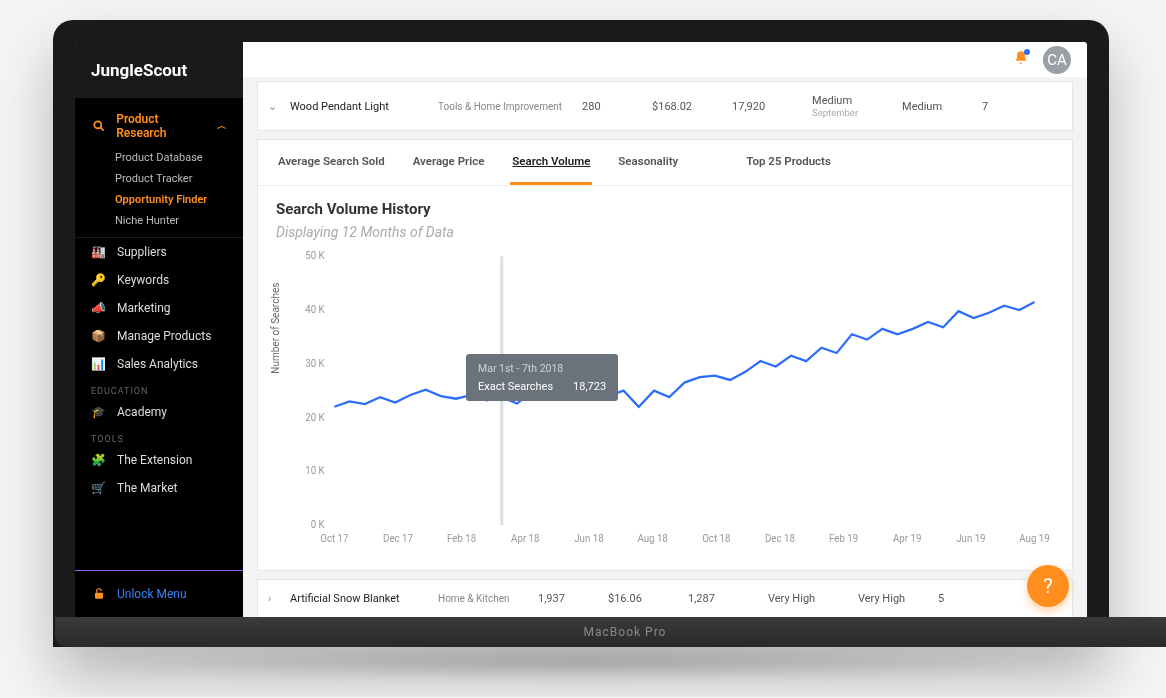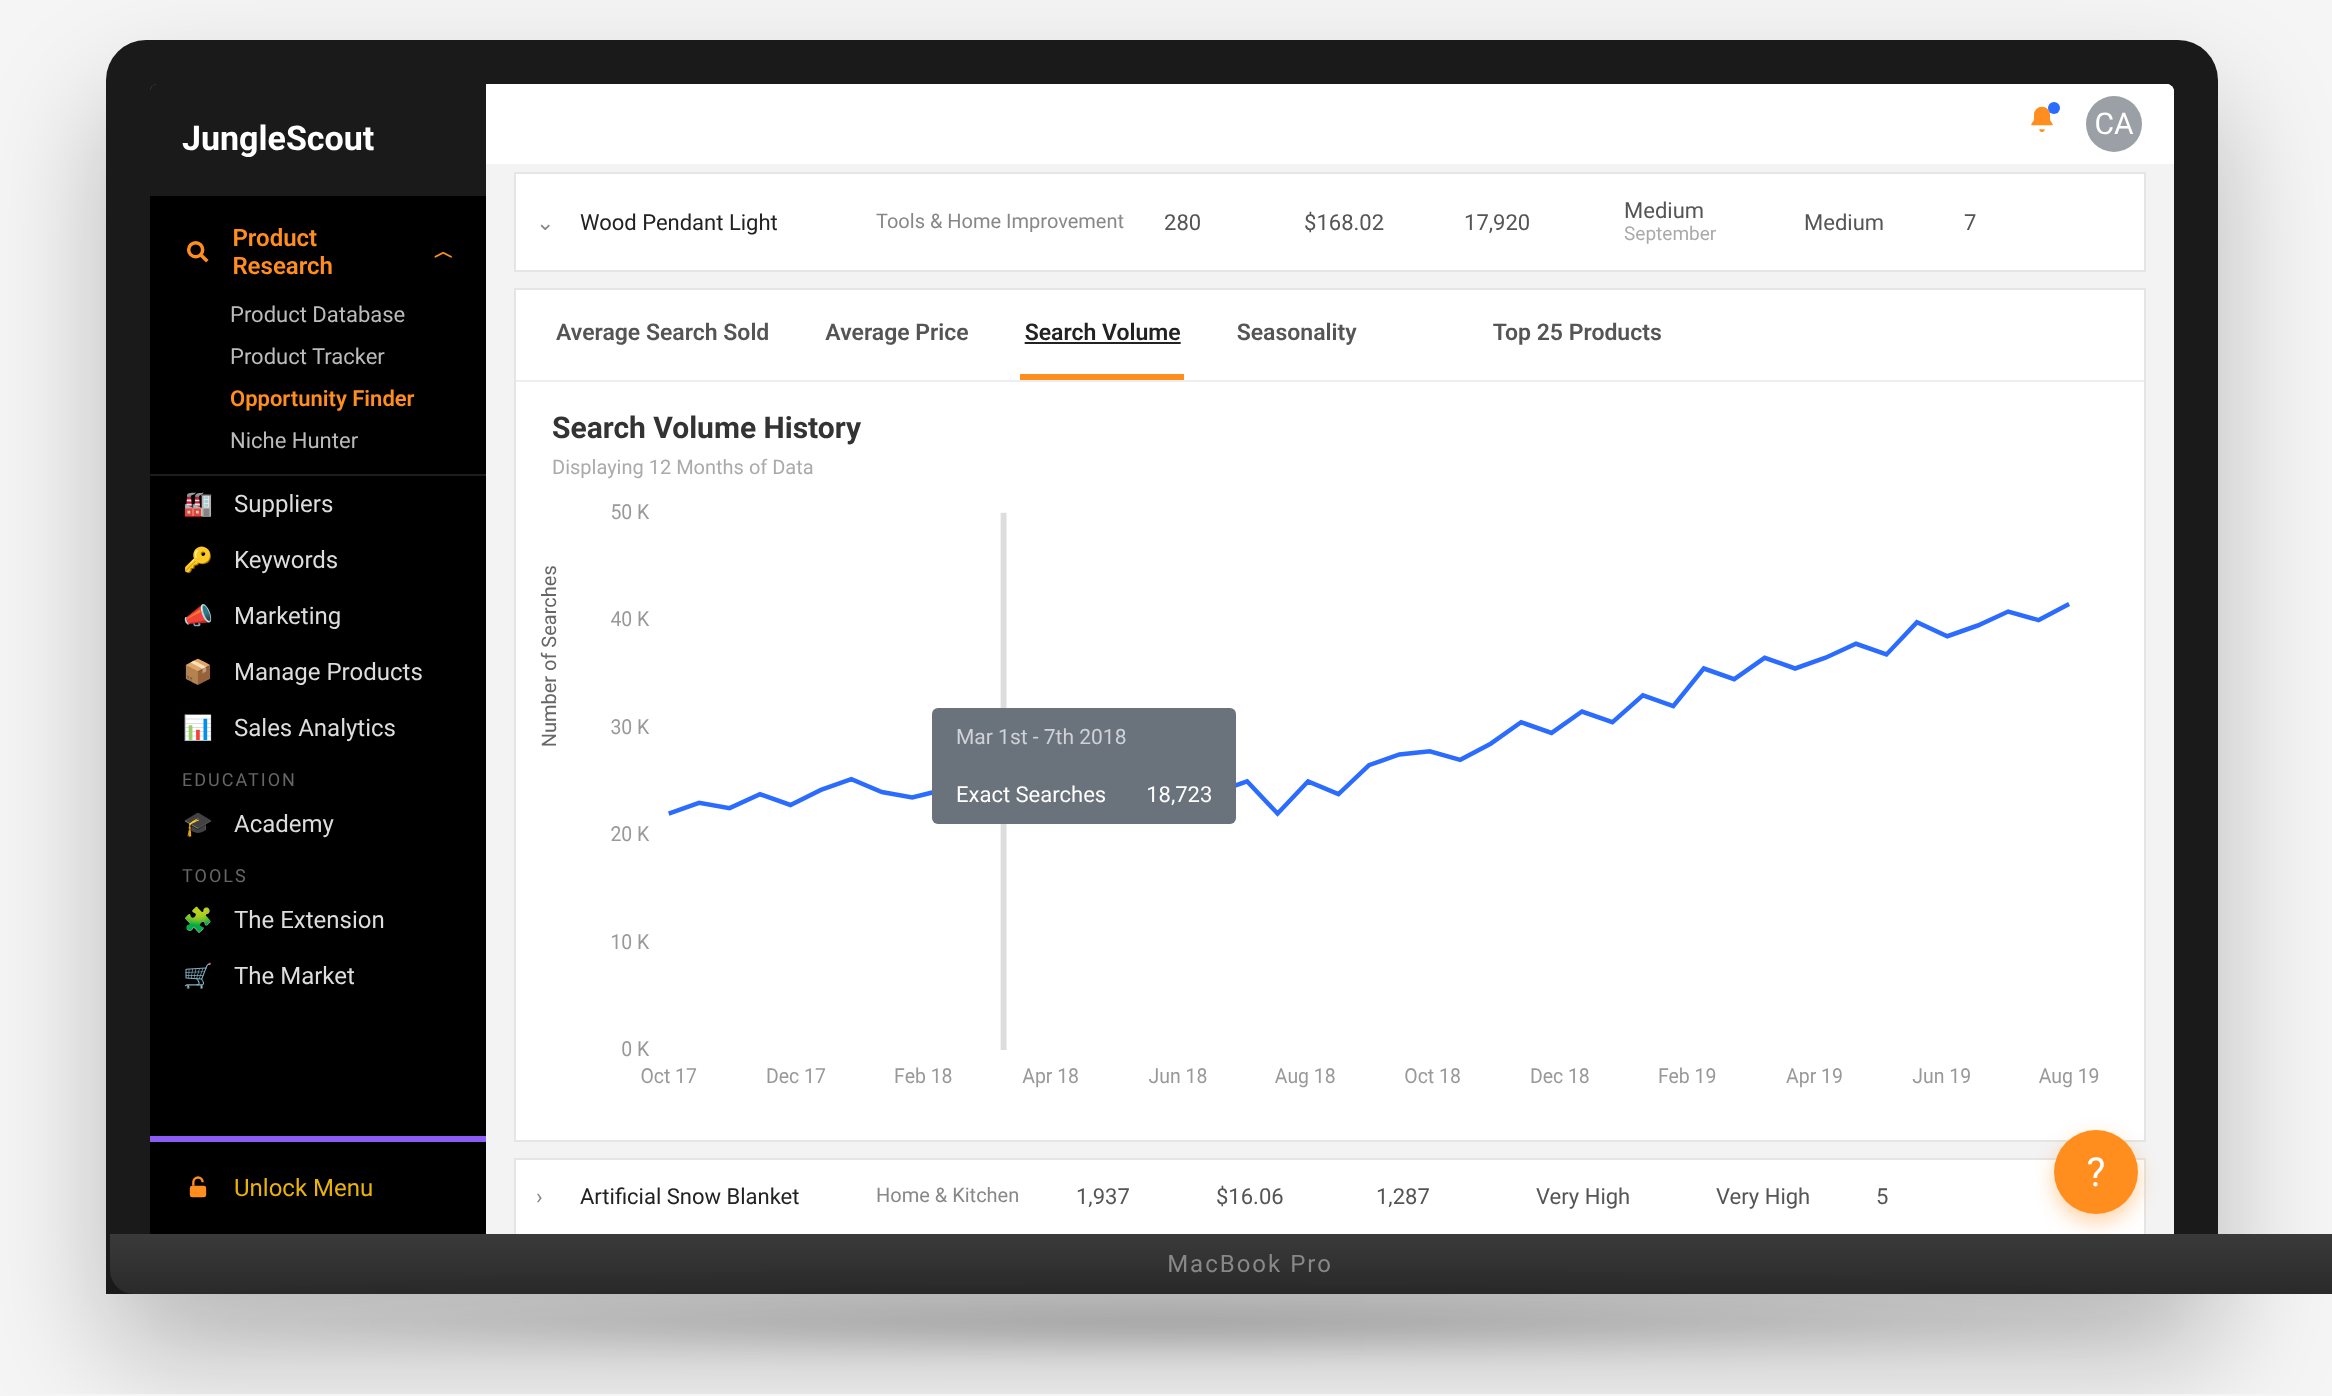--- a/index.html
+++ b/index.html
@@ -189,7 +189,7 @@
 
   .chart-section { padding: 14px 18px; flex:1; position:relative; }
   .chart-title { font-size: 15px; font-weight: 700; color:#333; }
-  .chart-sub  { font-size: 10px; color:#aaa; margin-top:6px; }
+  .chart-sub  { font-size: 14px; color:#aaa; margin-top:6px;font-style:italic; }
   .chart-box { position: relative; height: 310px; margin-top: 6px; }
   .ylabel {
     position: absolute;

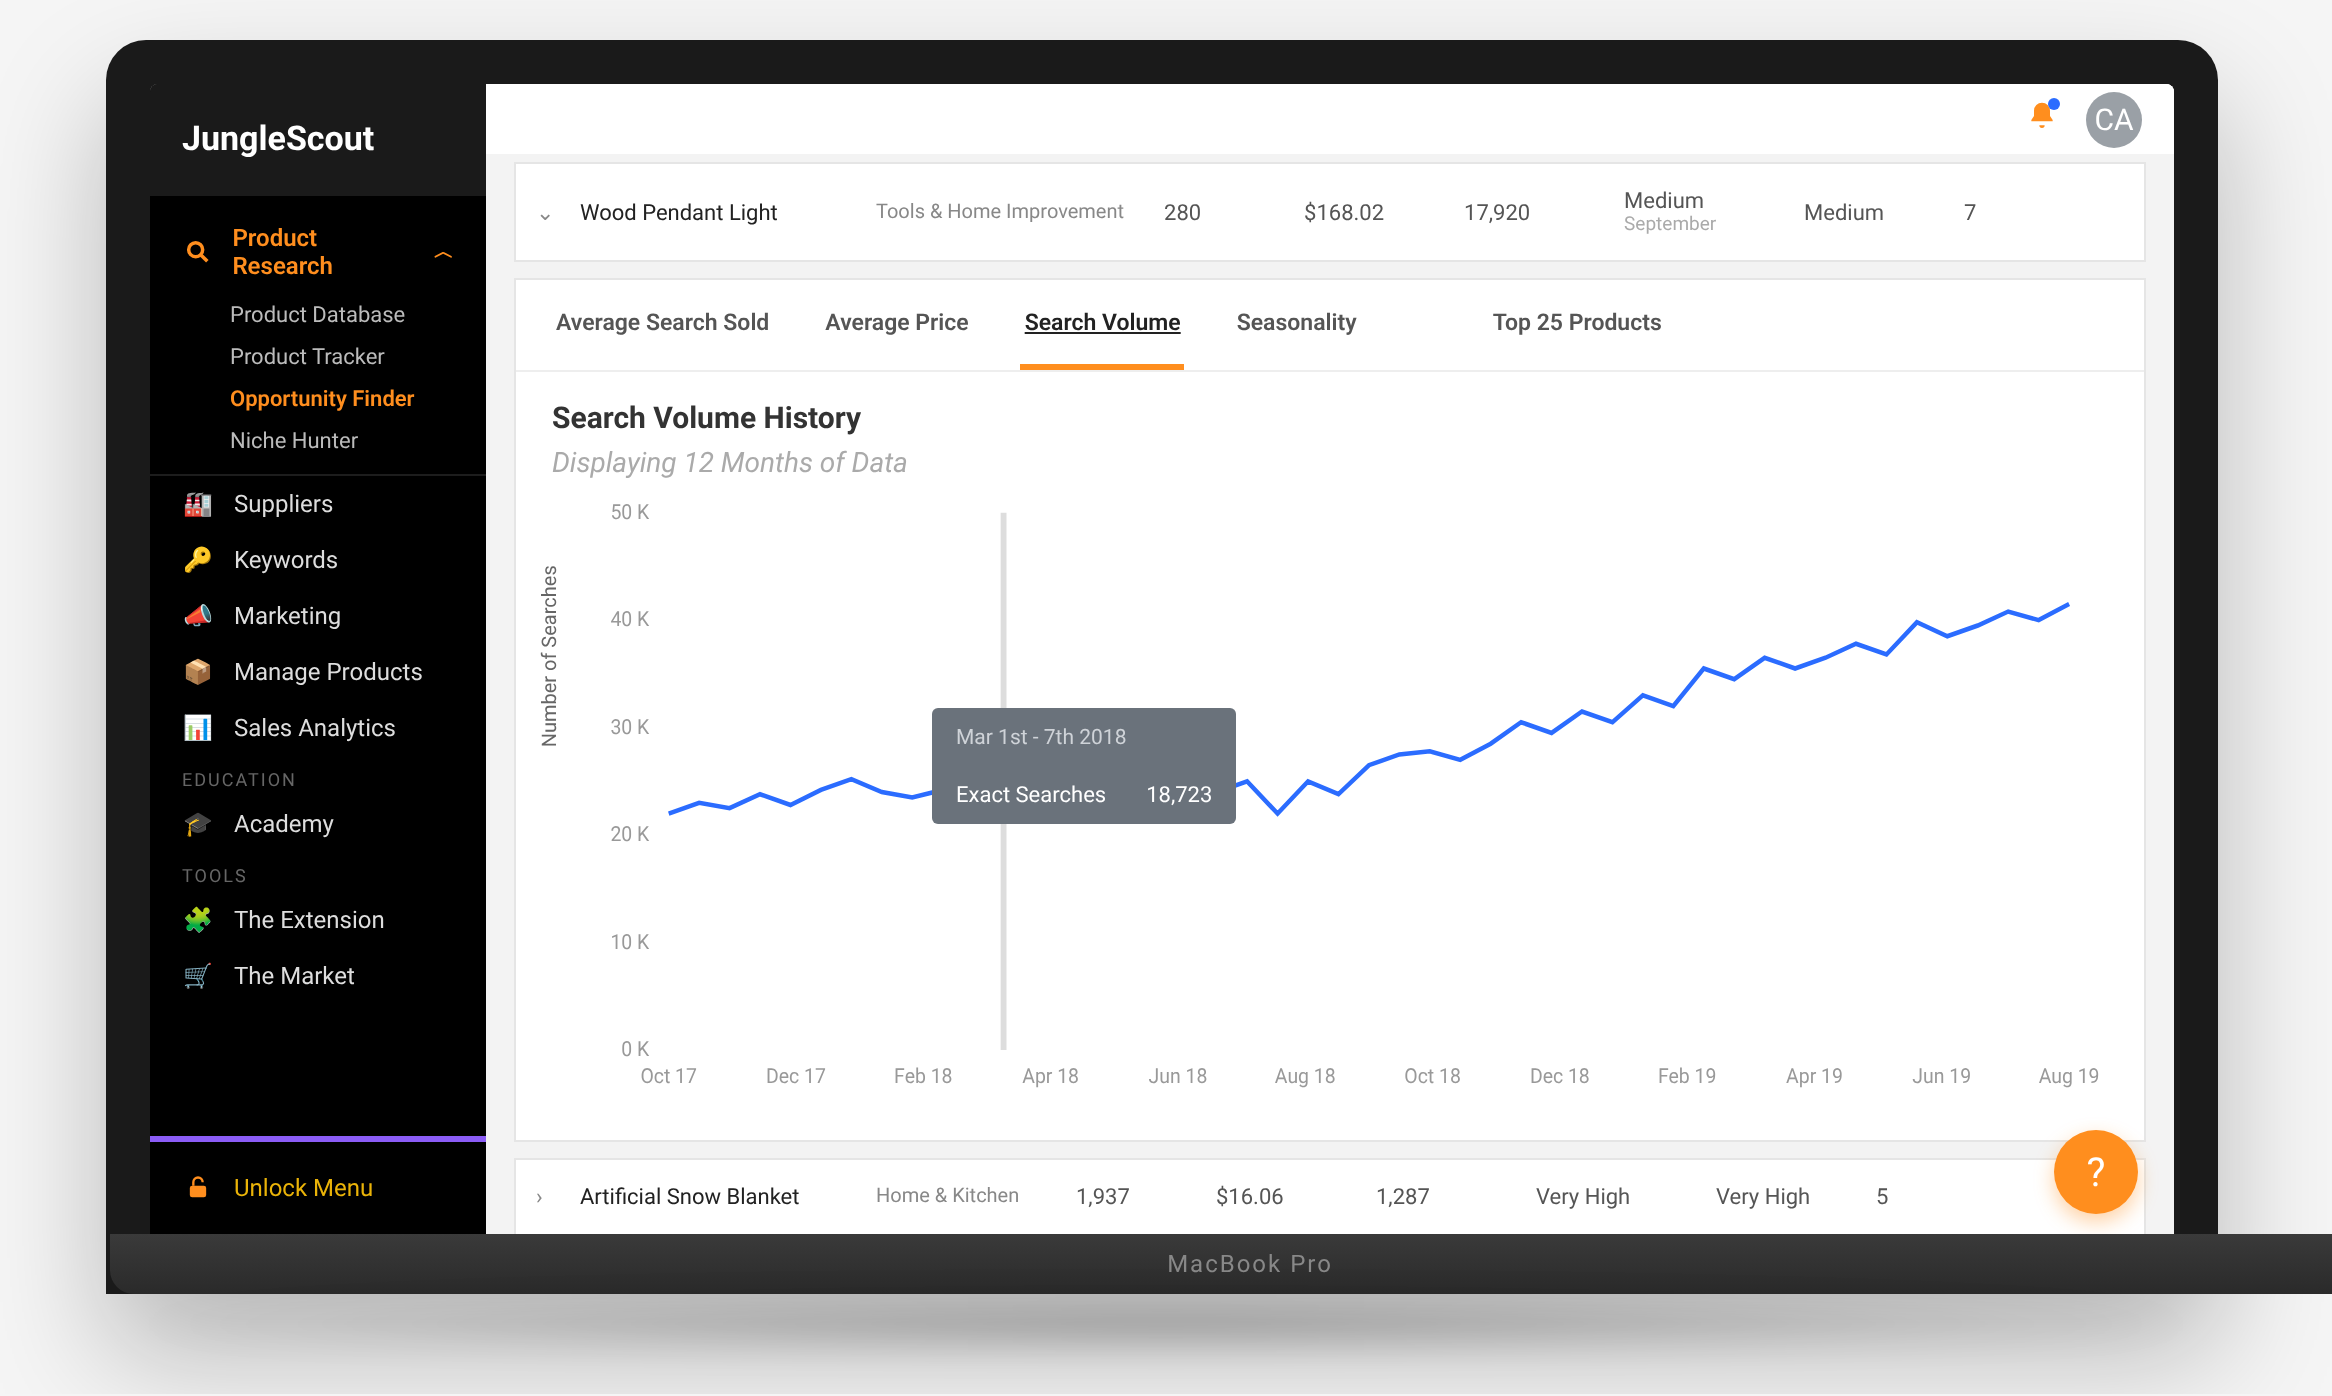--- a/index.html
+++ b/index.html
@@ -209,7 +209,7 @@
     border-radius: 3px;
     white-space: nowrap;
   }
-  .tooltip .tt-head { color: #cfd3d8; font-size:10.5px; margin-bottom:16px; }
+  .tooltip .tt-head { color: #cfd3d8; font-size:10.5px; margin-bottom:5px; }
   .tooltip .tt-row { display:flex; gap:20px; }
 
   .fab {

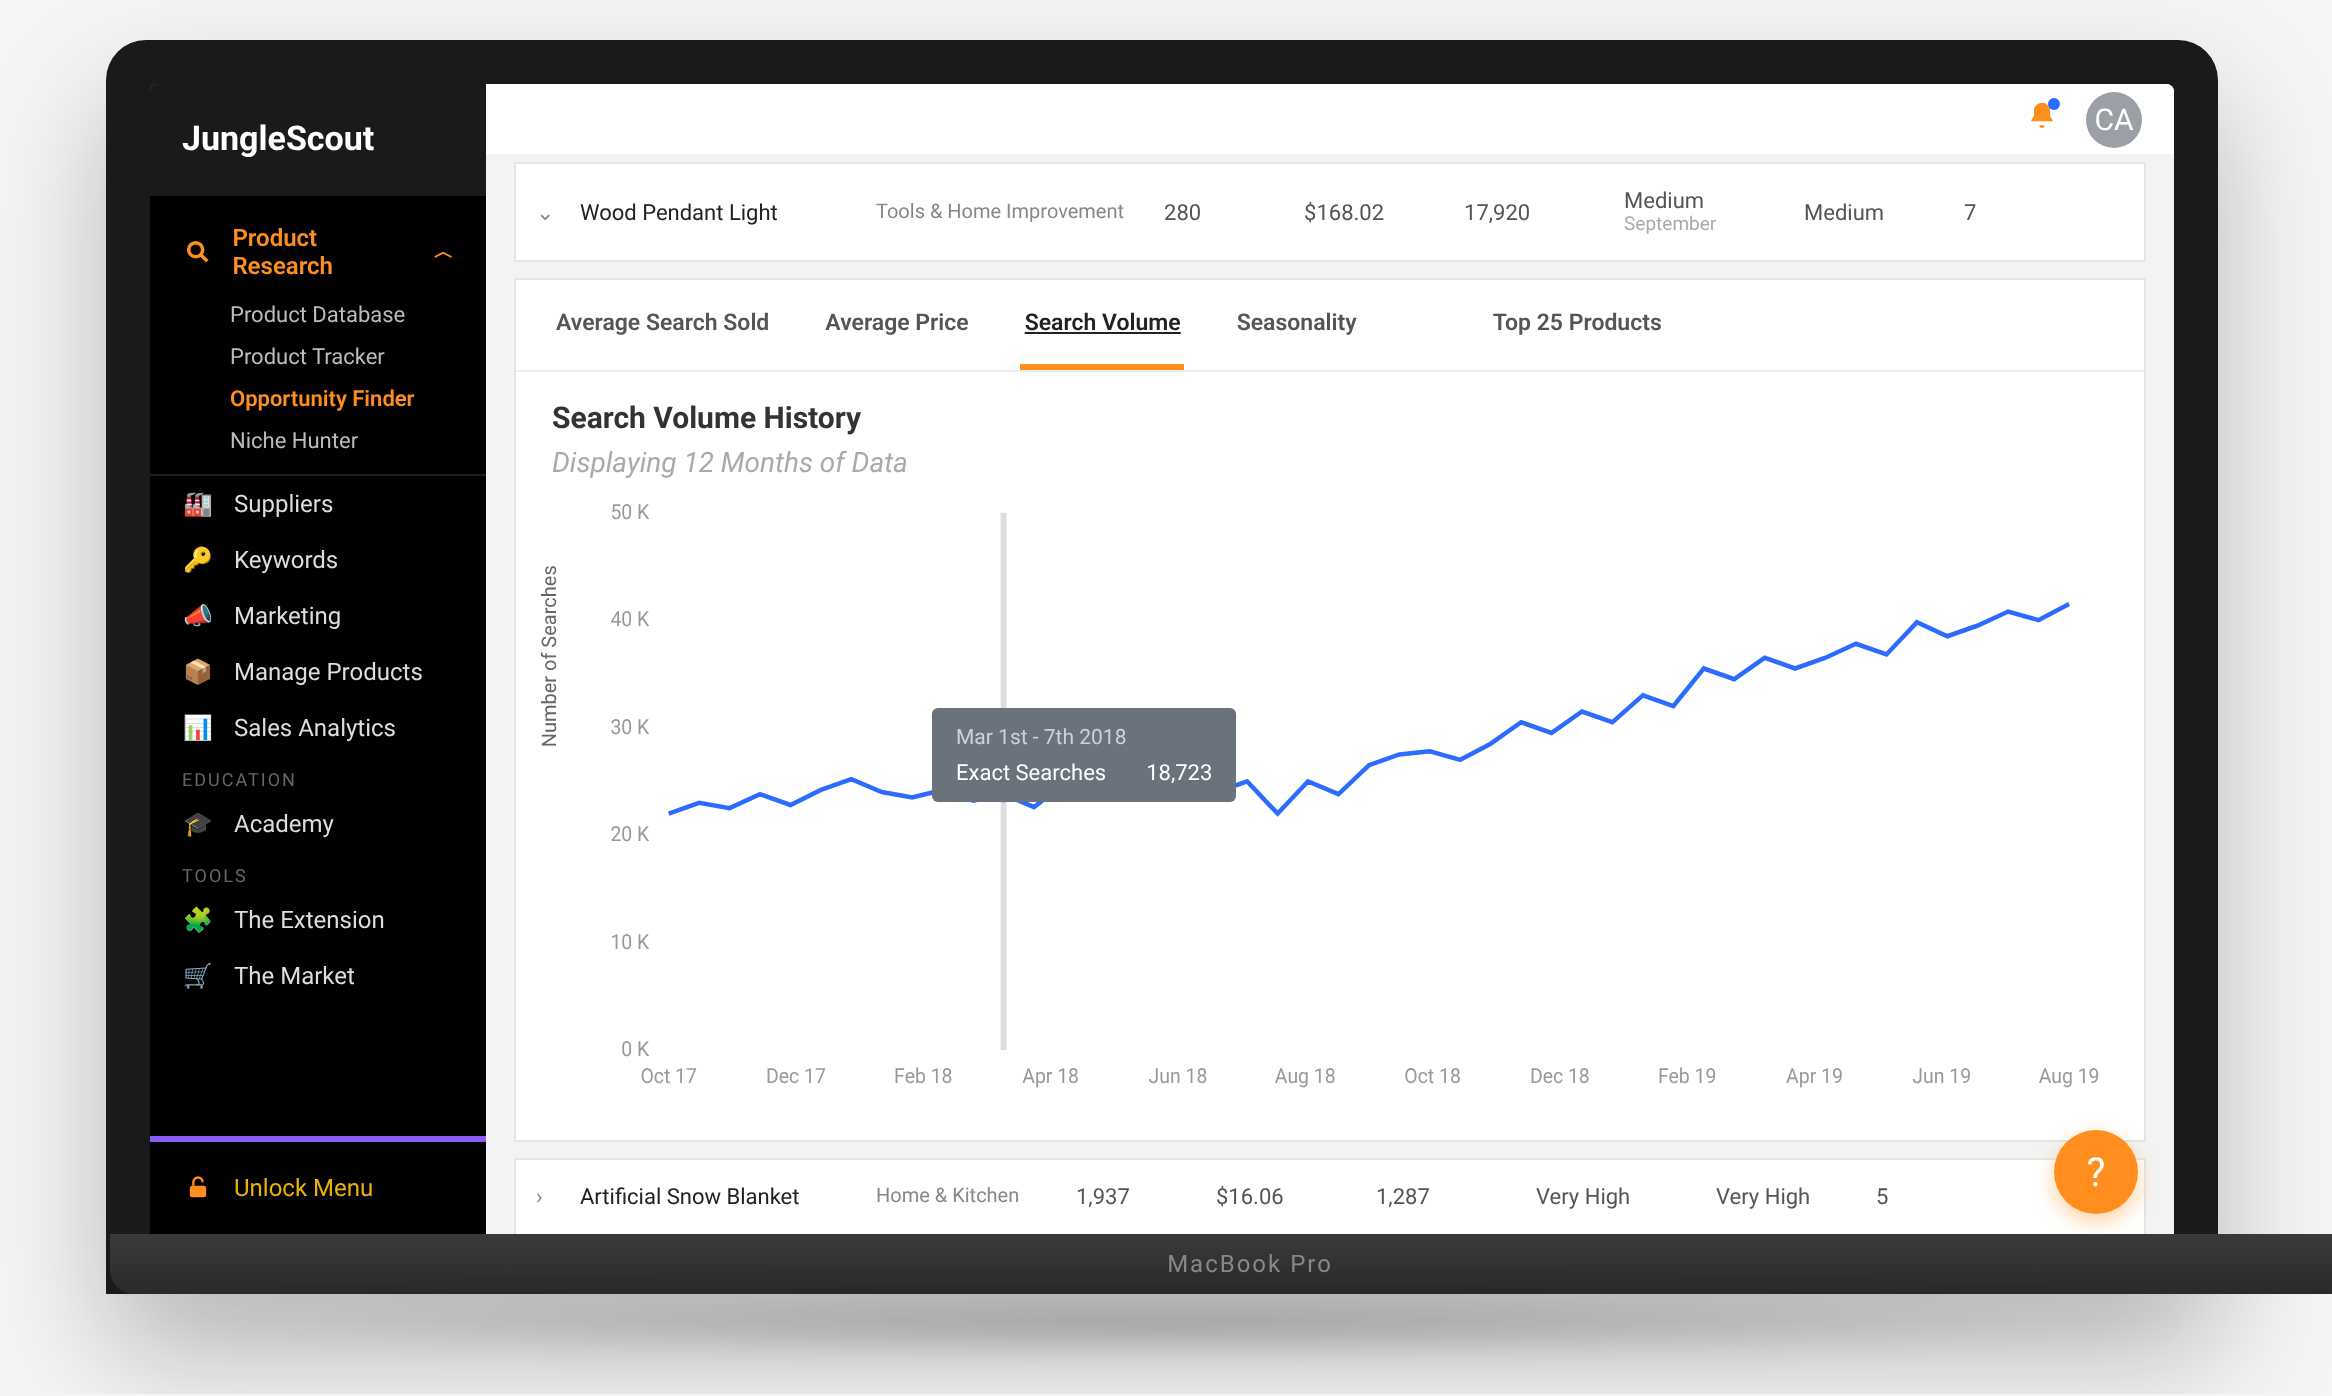--- a/index.html
+++ b/index.html
@@ -94,9 +94,9 @@
   .icon-s { width: 16px; display:inline-flex; justify-content:center; color:#888; }
   .spacer { flex: 1; }
   .unlock {
-    border-top: 3px solid #8b5cf6;
+    border-top: 1px solid #8b5cf6;
     padding: 16px;
-    color: #eab308;
+    color: #3b82f6;
     display: flex;
     gap: 10px;
     align-items: center;

